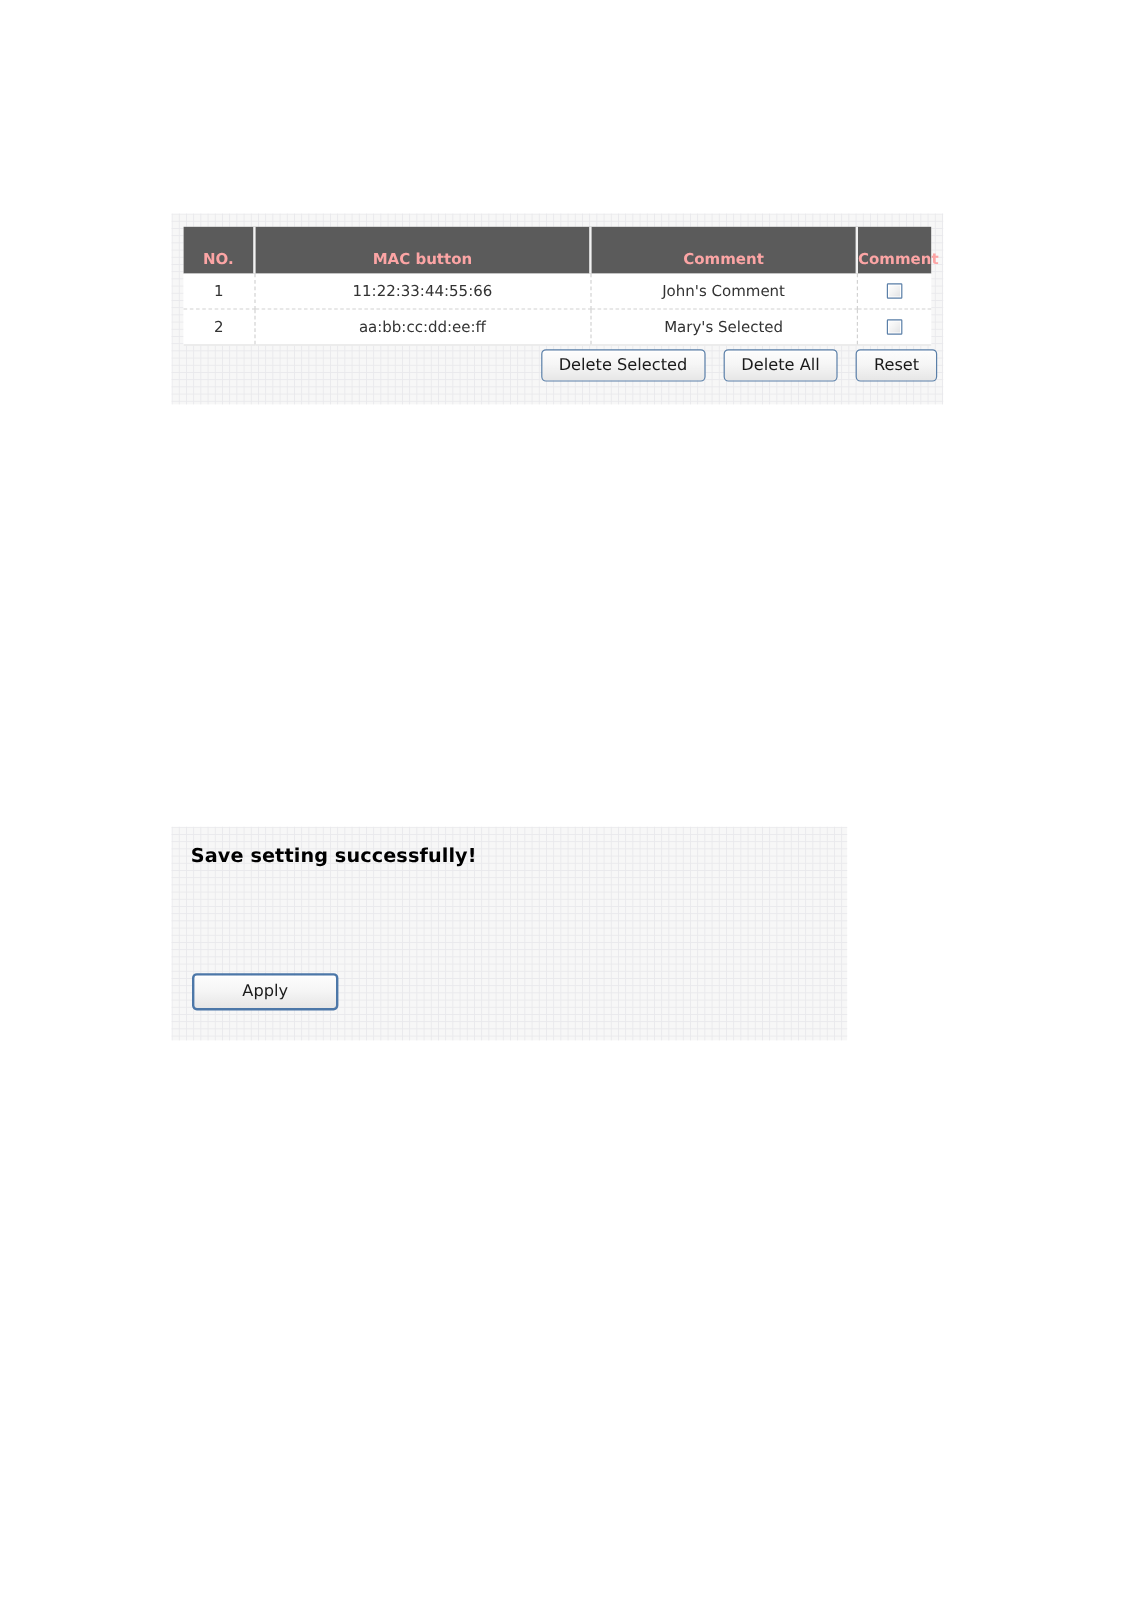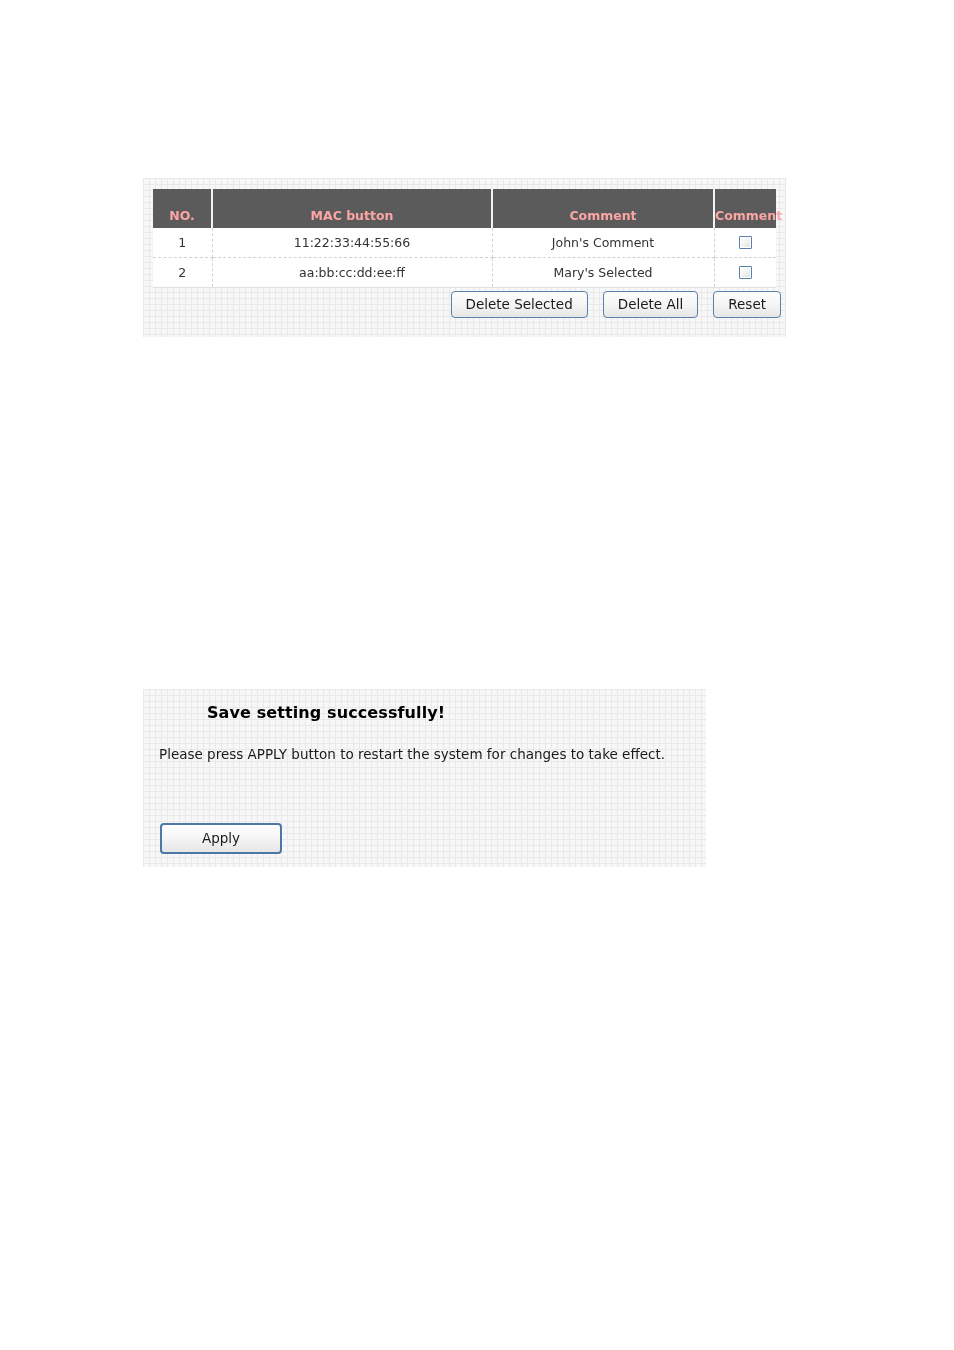--- a/index.html
+++ b/index.html
@@ -130,7 +130,6 @@
     font-weight: bold;
     color: #000000;
     letter-spacing: 0.1px;
-    margin-left: 48px;
   }
   #save-message {
     position: absolute;

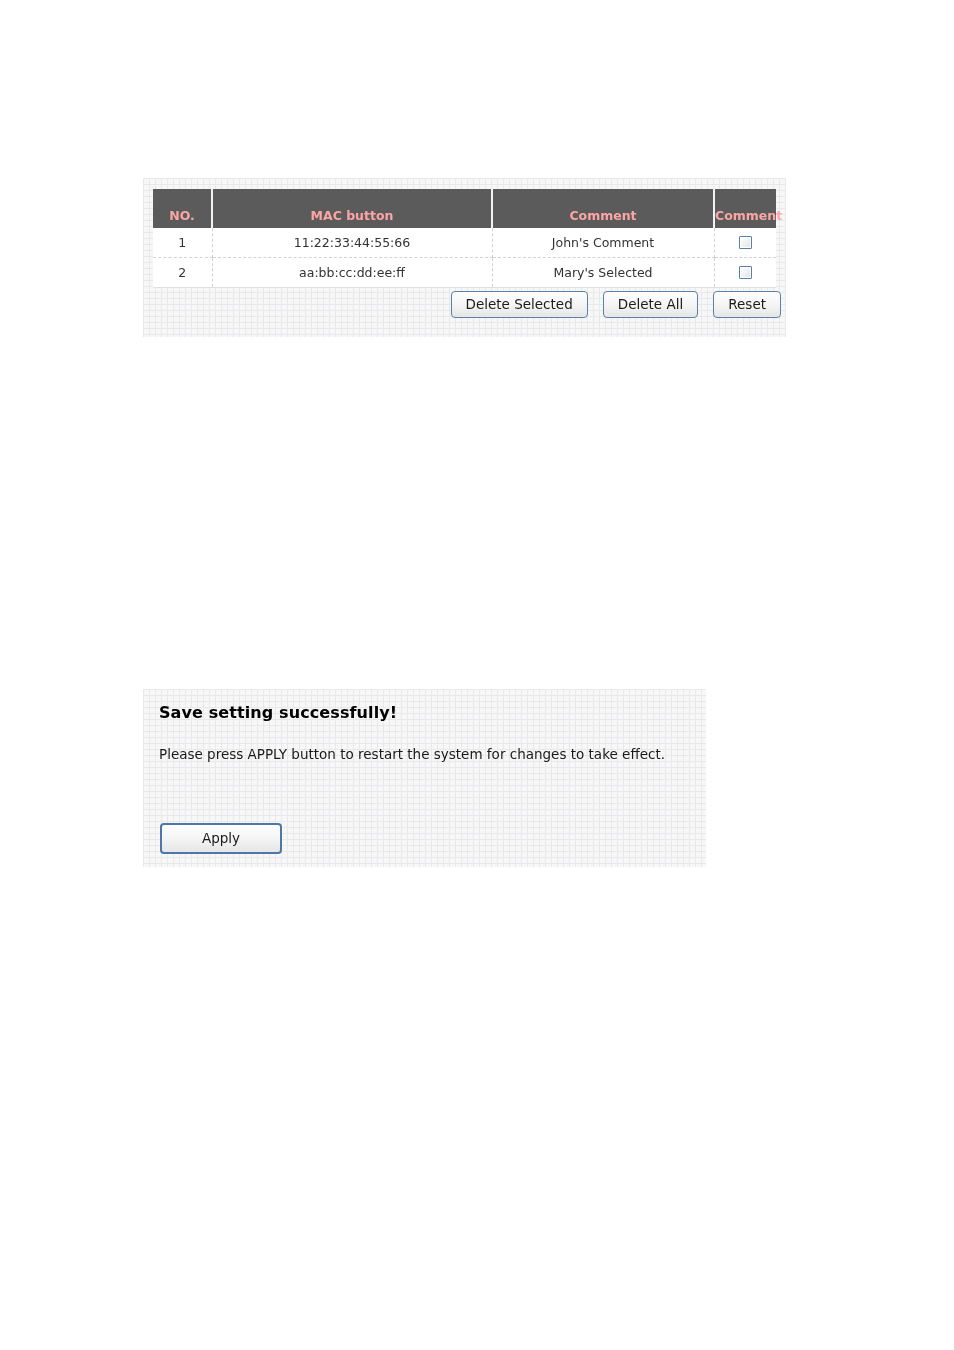--- a/index.html
+++ b/index.html
@@ -203,7 +203,6 @@
 
 <div class="panel" id="save-panel">
   <div id="save-heading">Save setting successfully!</div>
-  <div id="save-message">Please press APPLY button to restart the system for changes to take effect.</div>
   <div id="apply-btn-wrap">
     <span class="ui-btn">Apply</span>
   </div>

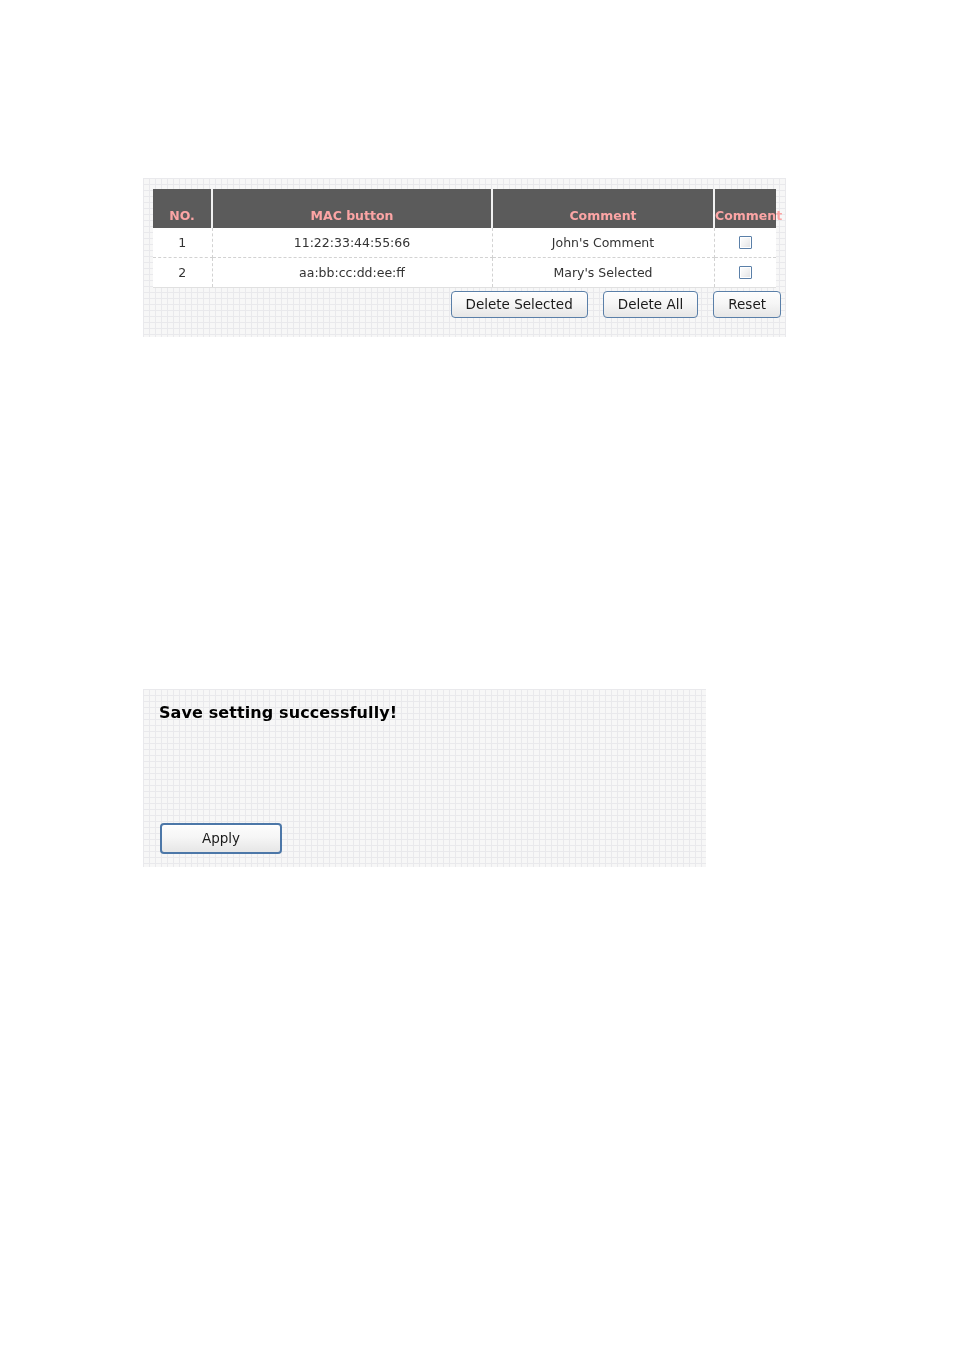--- a/index.html
+++ b/index.html
@@ -142,7 +142,7 @@
   #apply-btn-wrap {
     position: absolute;
     left: 17px;
-    top: 134px;
+    top: 122px;
   }
   #apply-btn-wrap .ui-btn {
     margin: 0;

